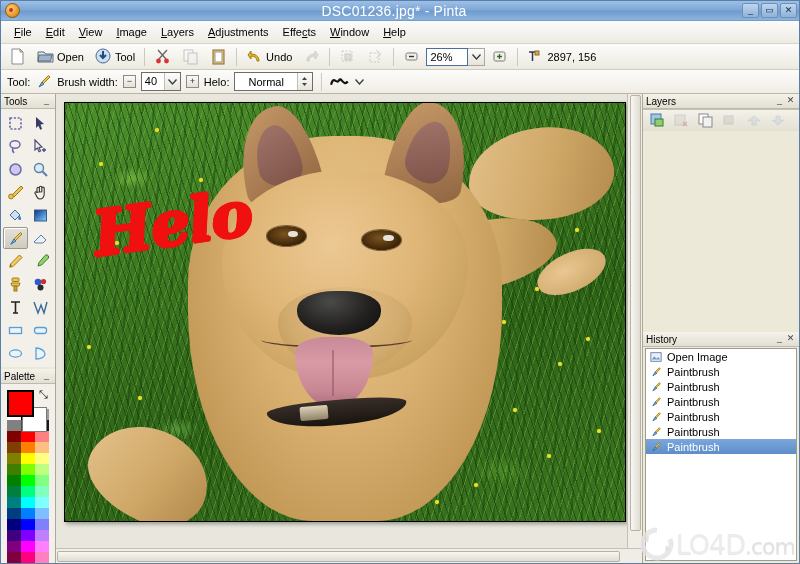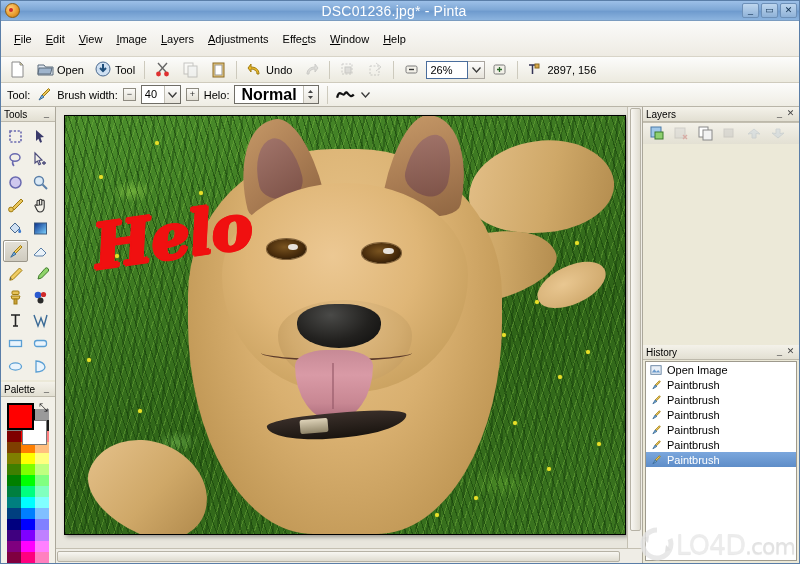--- a/index.html
+++ b/index.html
@@ -70,7 +70,7 @@
 
   
   .menubar {
-    height: 36px;
+    height: 23px;
     background: linear-gradient(to bottom,#fbfbfa,#eeebe3);
     border-bottom: 1px solid #d8d4c8;
     display: flex;

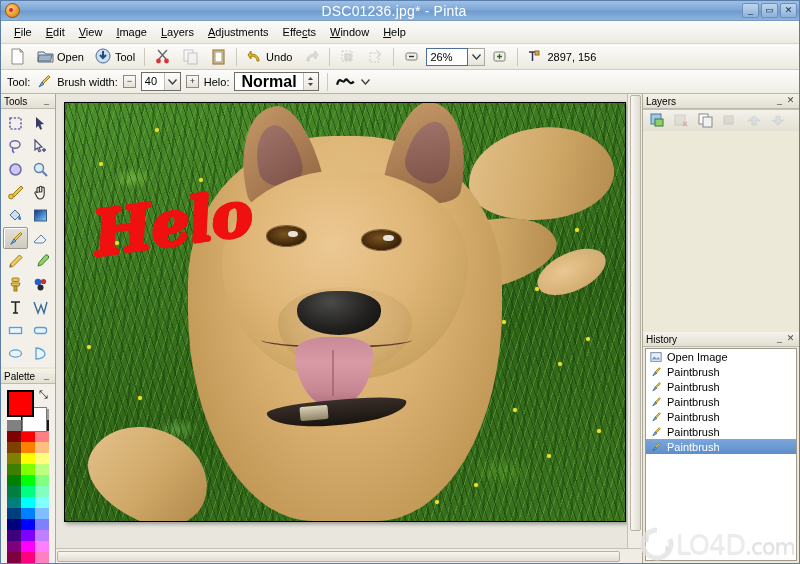--- a/index.html
+++ b/index.html
@@ -185,7 +185,7 @@
     background: #fff;
     min-width: 72px;
   }
-  .combo-val { padding: 0 6px; font-size: 16px; flex: 1; font-weight: bold; }
+  .combo-val { padding: 0 13px; font-size: 11px; flex: 1; }
   .combo-arrows {
     width: 15px; height: 17px;
     border-left: 1px solid #c2bfb5;

